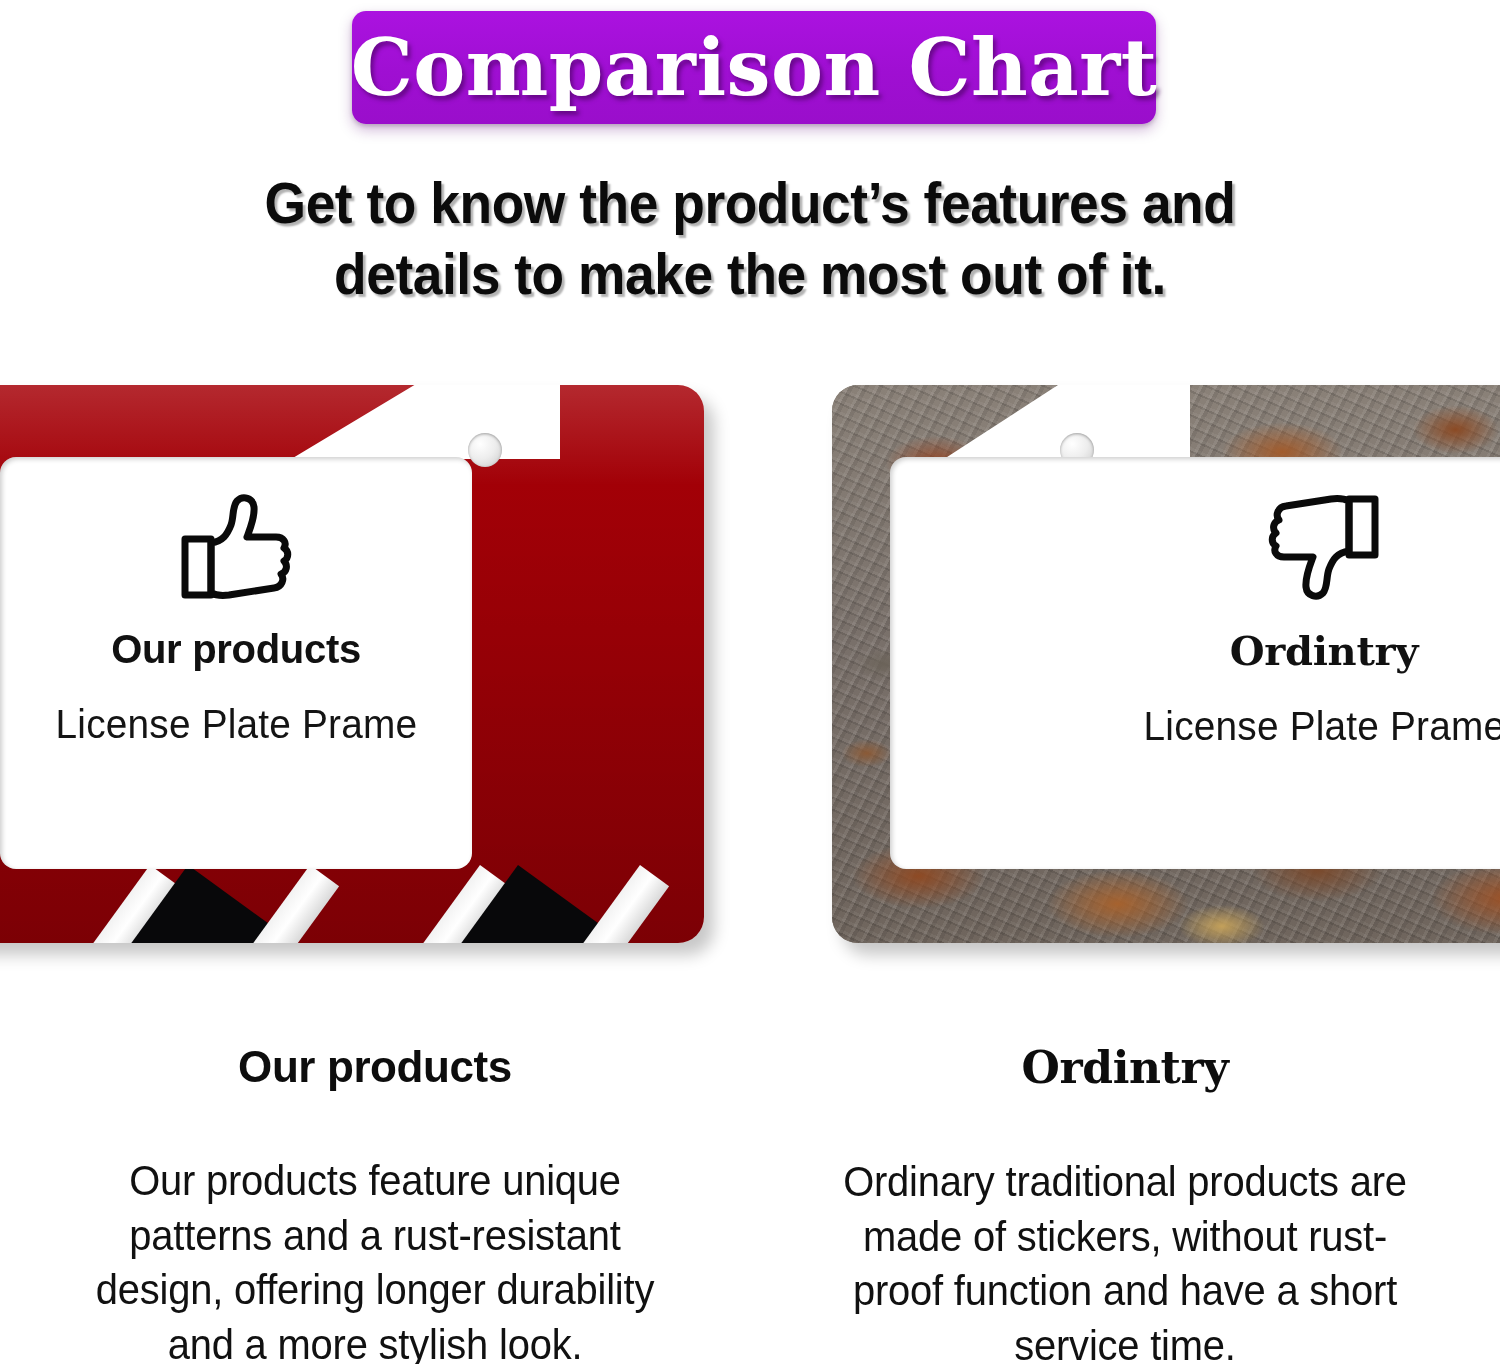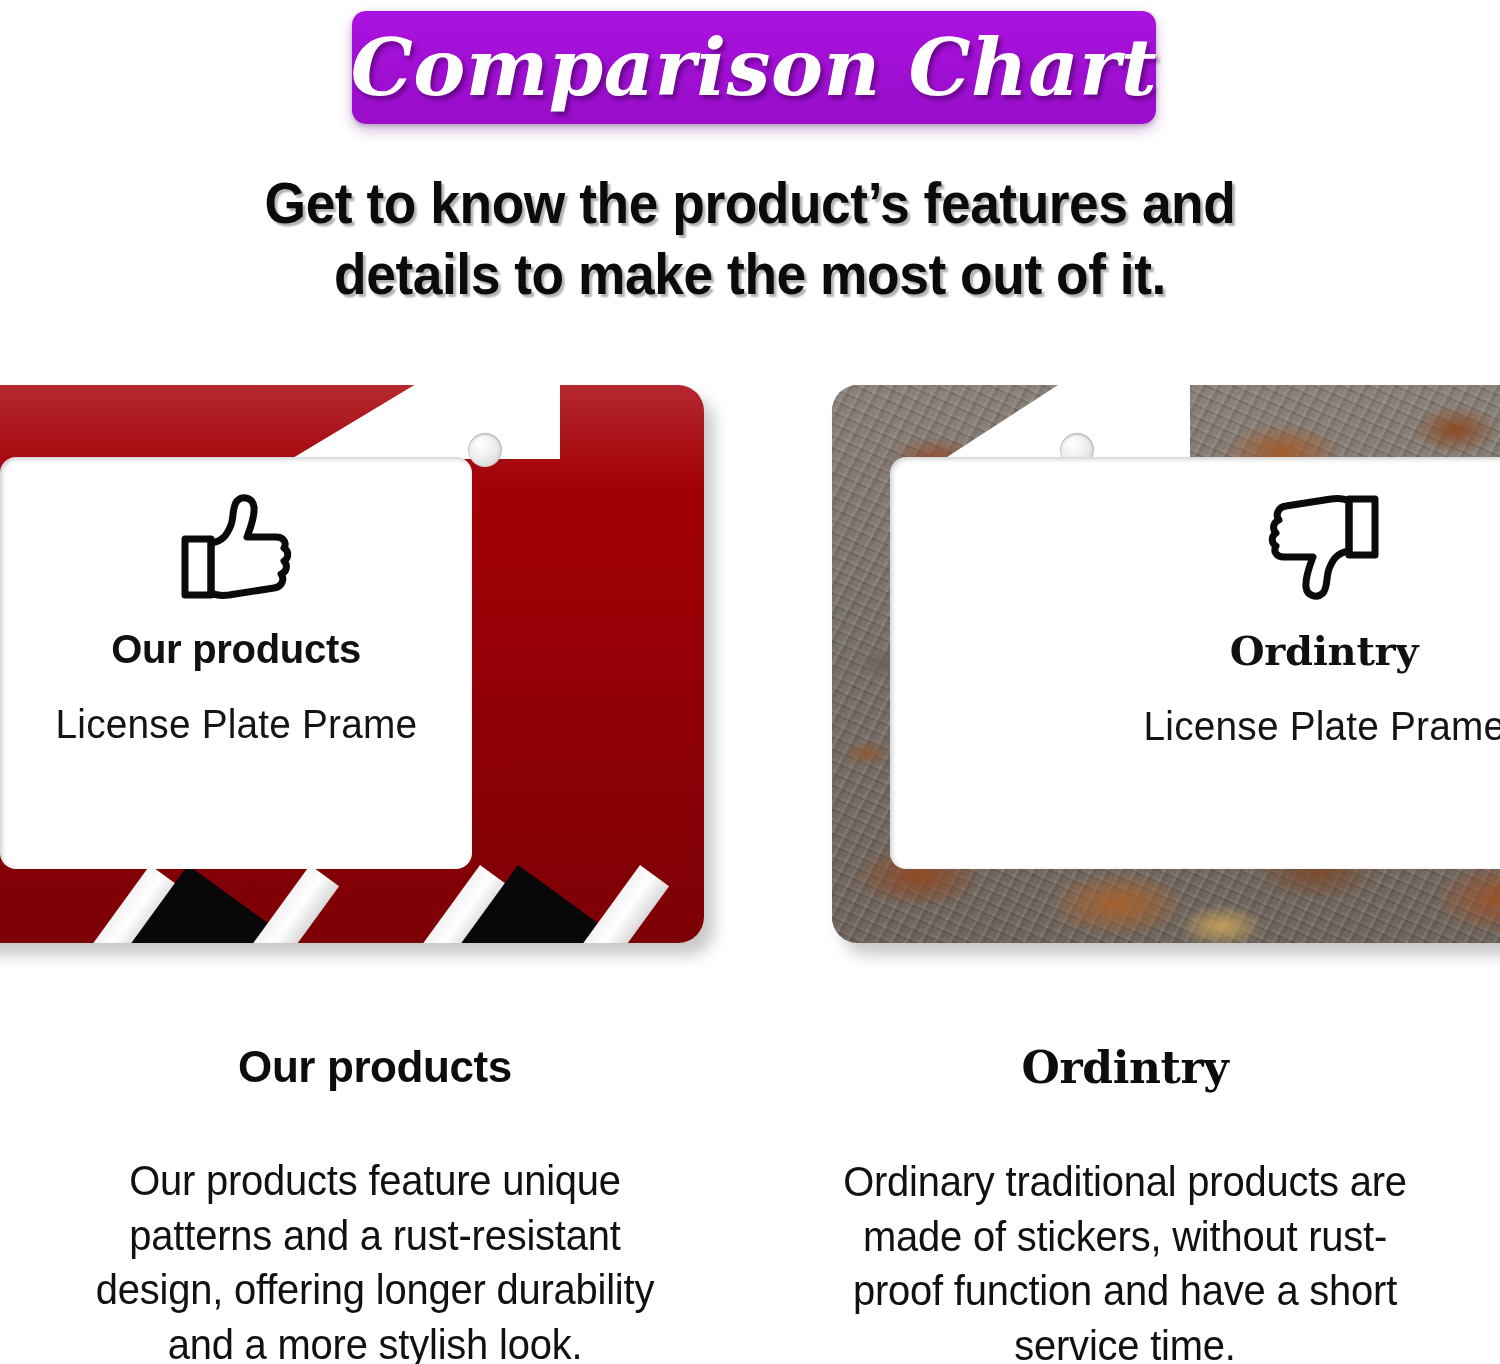--- a/index.html
+++ b/index.html
@@ -24,7 +24,6 @@
     letter-spacing:.5px;
     text-shadow:3px 4px 4px rgba(60,0,80,.55);
     white-space:nowrap;
-    font-style:italic;
   }
   .subtitle{
     position:absolute;left:0;top:168px;width:1500px;

